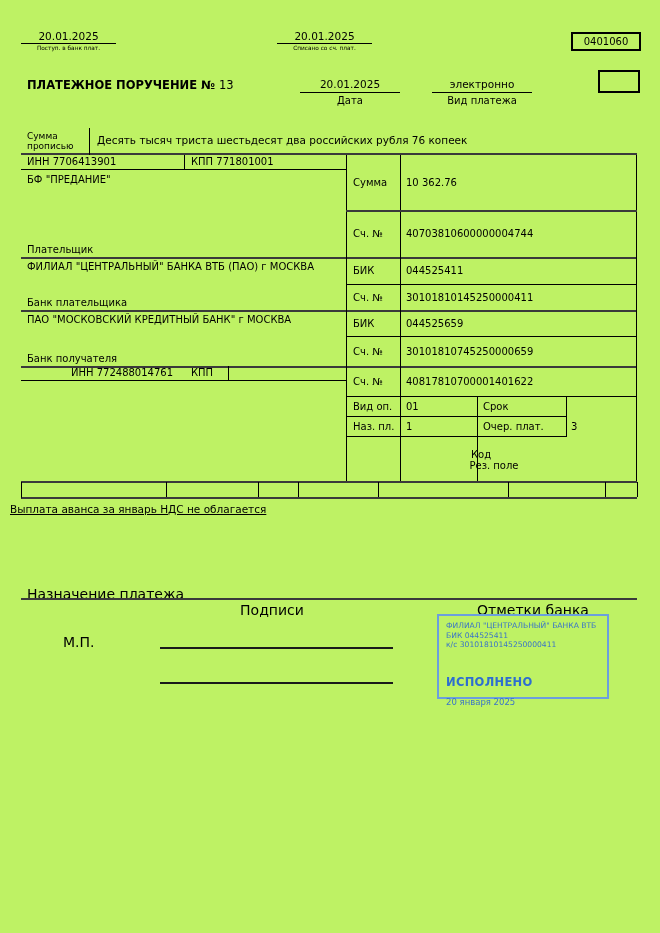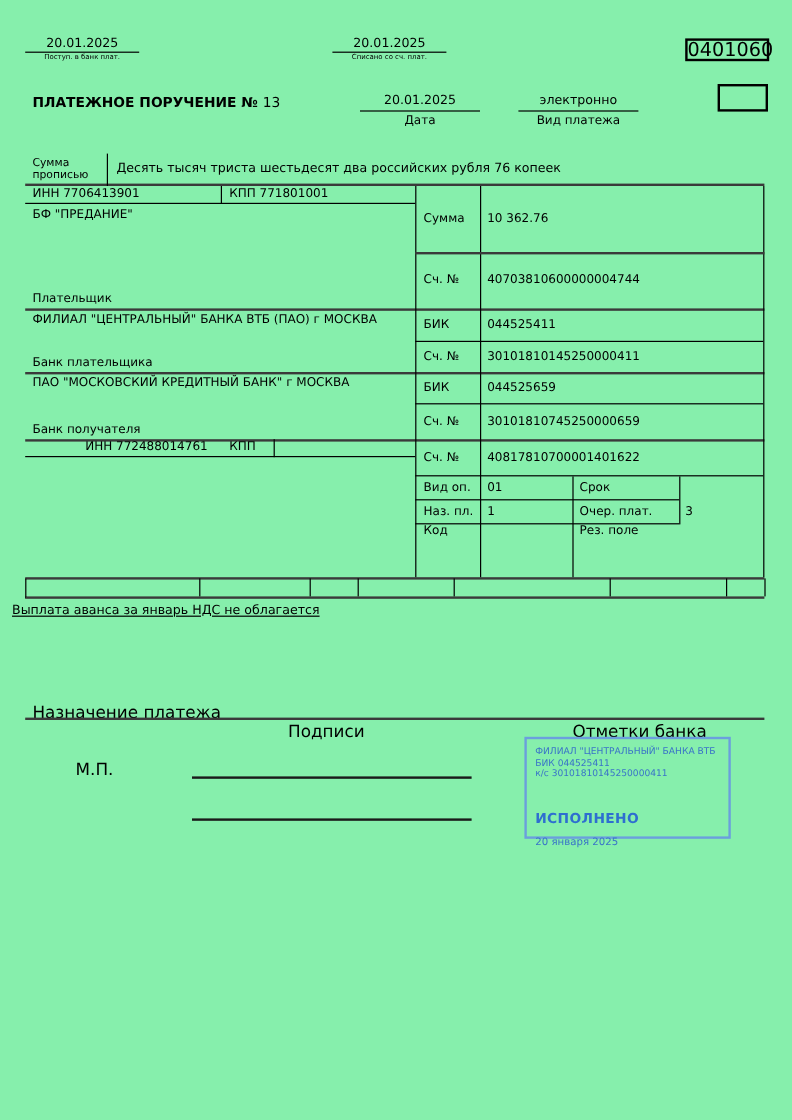--- a/index.html
+++ b/index.html
@@ -10,7 +10,7 @@
   .page{
     position:relative;
     width:660px;height:933px;
-    background:#86efac;
+    background:#bef264;
     font-family:"DejaVu Sans","Liberation Sans",sans-serif;
     color:#000;
     overflow:hidden;

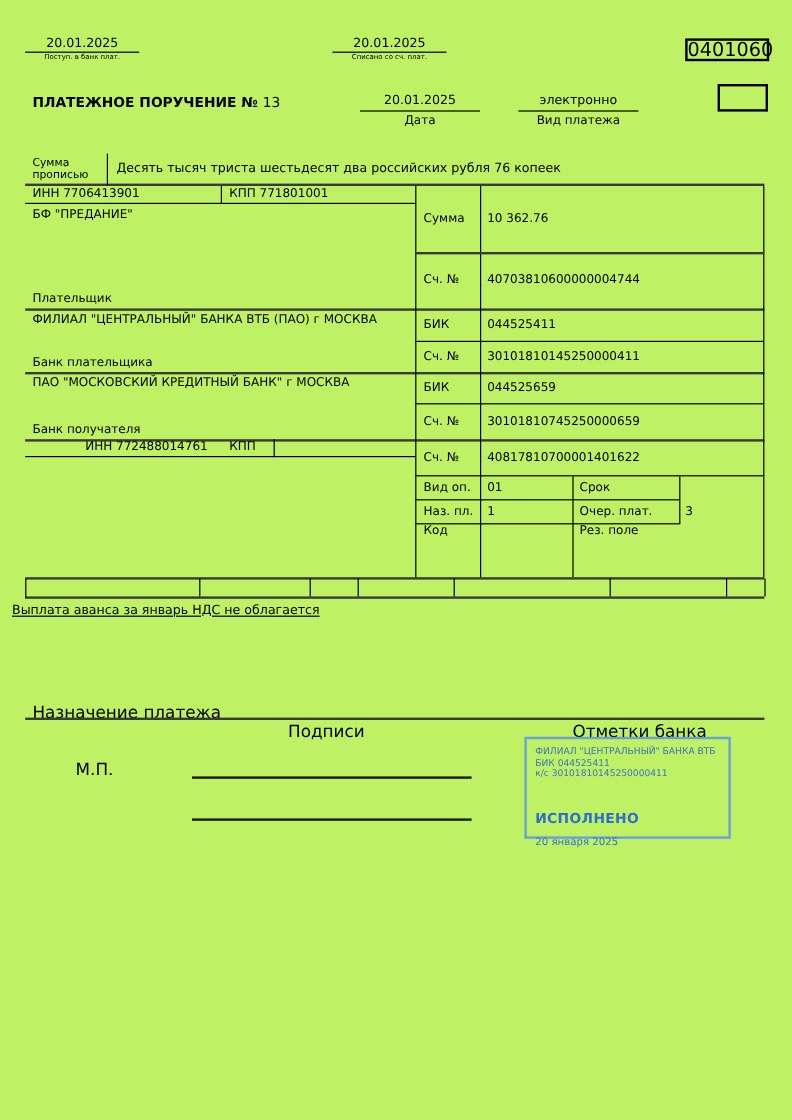--- a/index.html
+++ b/index.html
@@ -24,7 +24,7 @@
   .title{position:absolute;left:27px;top:78px;font-size:11.5px;font-weight:bold;white-space:nowrap;}
   .title .num{font-weight:normal;}
   .codebox{position:absolute;left:571px;top:32px;width:66px;height:15px;border:2px solid var(--thin);
-           font-size:16px;text-align:center;line-height:15px;}
+           font-size:10px;text-align:center;line-height:15px;}
   .sparebox{position:absolute;left:598px;top:70px;width:38px;height:19px;border:2px solid var(--thin);}
   
   .table{position:absolute;left:21px;top:128px;width:616px;height:372px;font-size:10px;}

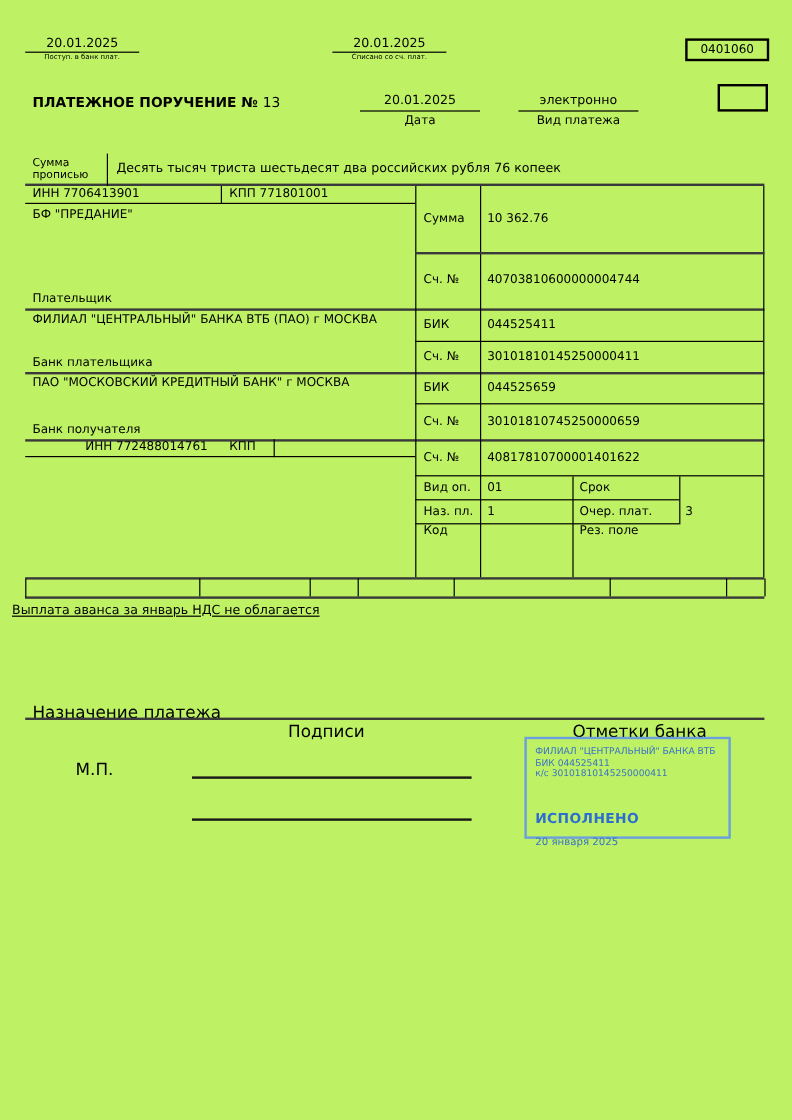--- a/index.html
+++ b/index.html
@@ -160,7 +160,7 @@
       <div style="padding-left:6px;">Очер. плат.</div>
     </div>
     <div class="tl" style="left:550px;top:289px;height:20px;line-height:20px;">3</div>
-    <div class="flexrow" style="left:325px;top:292px;width:290px;height:44px;">
+    <div class="flexrow" style="left:325px;top:321px;width:290px;height:44px;flex-direction:column;">
       <div class="lbl">Код</div>
       <div style="width:77px;flex:none;"></div>
       <div style="padding-left:6px;">Рез. поле</div>

